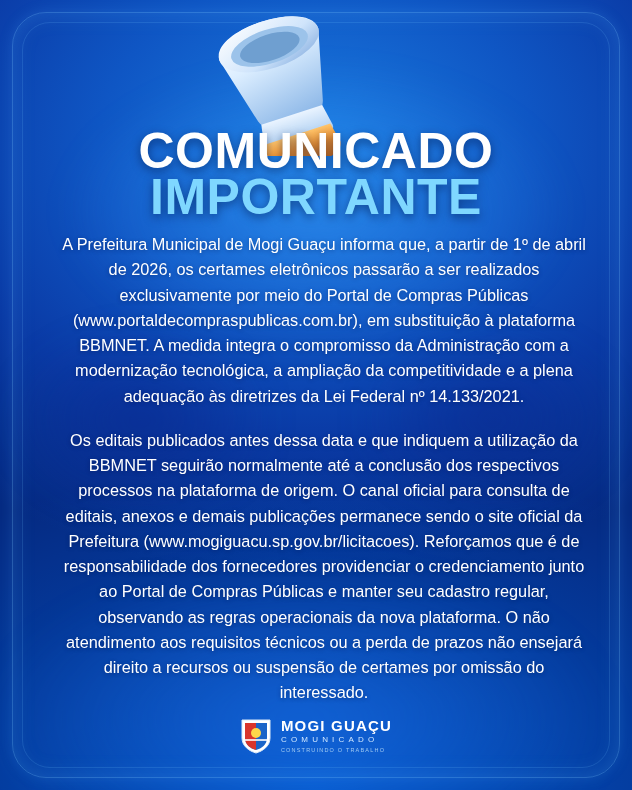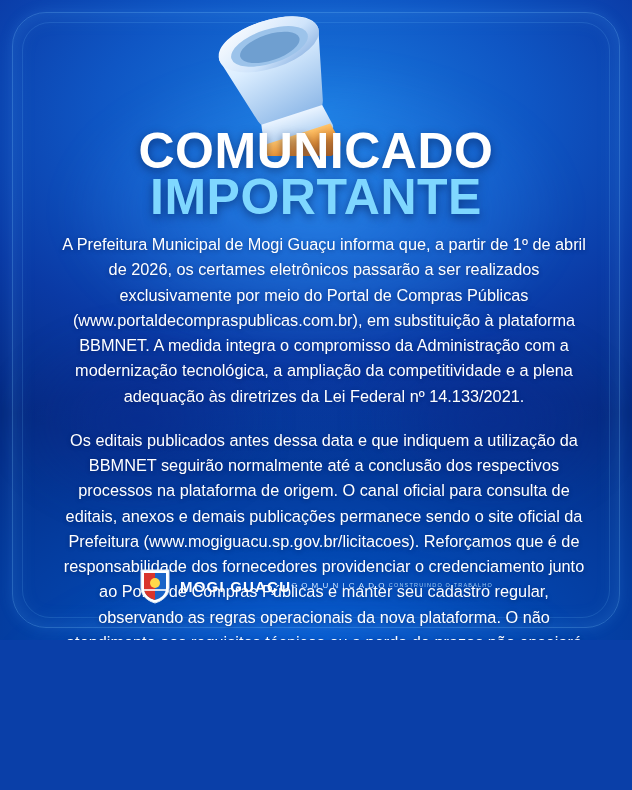--- a/index.html
+++ b/index.html
@@ -16,7 +16,7 @@
   .poster {
     position: relative;
     width: 632px;
-    height: 640px;
+    height: 790px;
     overflow: hidden;
     background:
       radial-gradient(ellipse 150% 70% at 50% 100%, rgba(0,120,255,0.55) 0%, rgba(0,70,200,0.0) 60%),

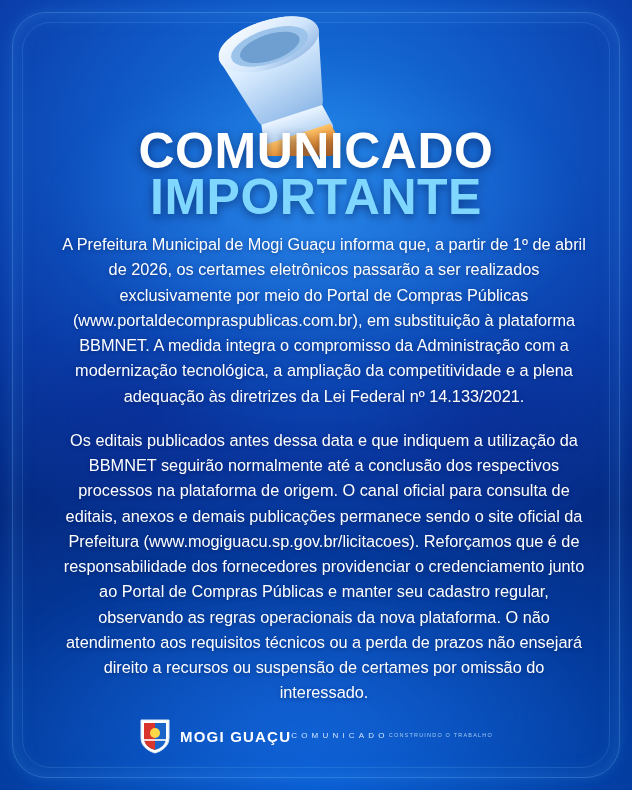--- a/index.html
+++ b/index.html
@@ -135,7 +135,7 @@
   }
   .footer-text {
     display: flex;
-    flex-direction: row;
+    flex-direction: column;
     align-items: flex-start;
     line-height: 1;
   }

